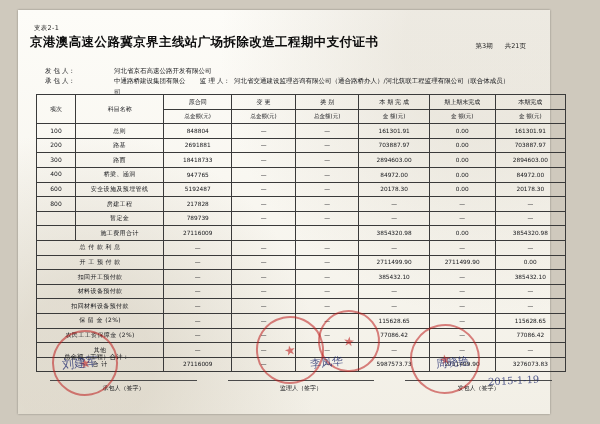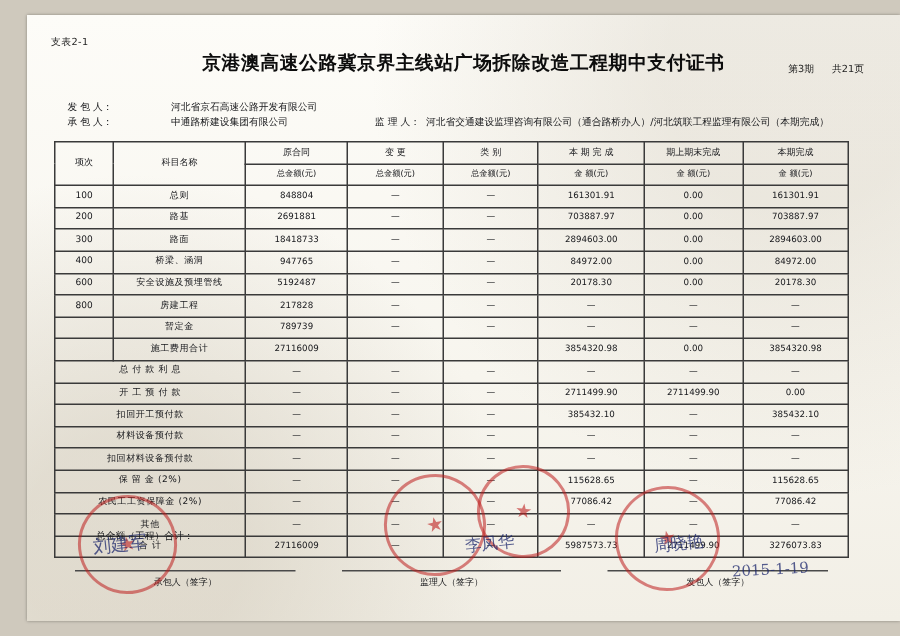--- a/index.html
+++ b/index.html
@@ -11,7 +11,7 @@
   }
   .page{
     position:absolute;left:18px;top:10px;
-    width:582px;height:404px;
+    width:532px;height:404px;
     background:#eab308;
     box-shadow:0 0 2px rgba(0,0,0,.35);
   }

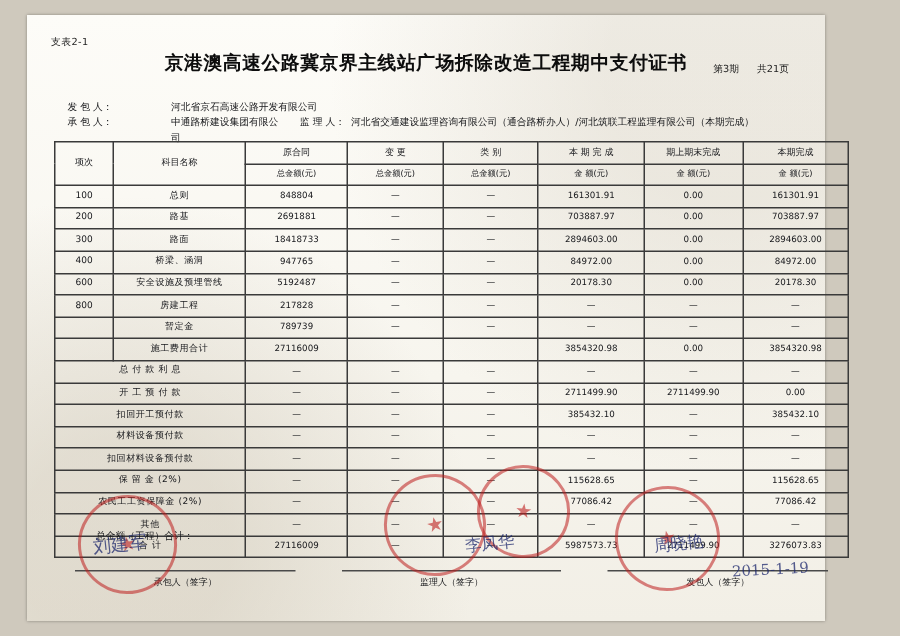--- a/index.html
+++ b/index.html
@@ -29,10 +29,10 @@
   }
   .title{
     position:absolute;left:0;right:0;top:24px;
-    text-align:center;
     font-family:"DejaVu Serif","Liberation Serif",serif;
     font-weight:bold;font-size:12.5px;color:#0d0d0d;
     letter-spacing:.4px;
+    padding-left:12px;
   }
   .meta{
     position:absolute;right:24px;top:32px;

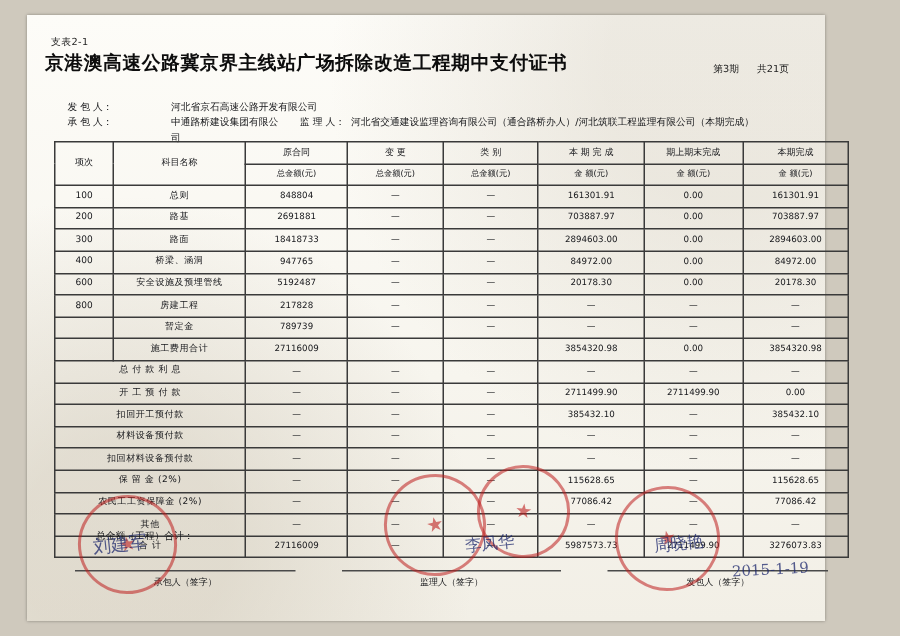--- a/index.html
+++ b/index.html
@@ -147,7 +147,7 @@
       <div class="lbl">承 包 人：</div>
       <div class="val">中通路桥建设集团有限公司</div>
       <div class="lbl2">监 理 人：</div>
-      <div style="width:300px;text-align:left;">河北省交通建设监理咨询有限公司（通合路桥办人）/河北筑联工程监理有限公司（本期完成）</div>
+      <div style="width:300px;text-align:left;">河北省交通建设监理咨询有限公司（通合路桥办人）/河北筑联工程监理有限公司（联合体成员）</div>
     </div>
   </div>
 

